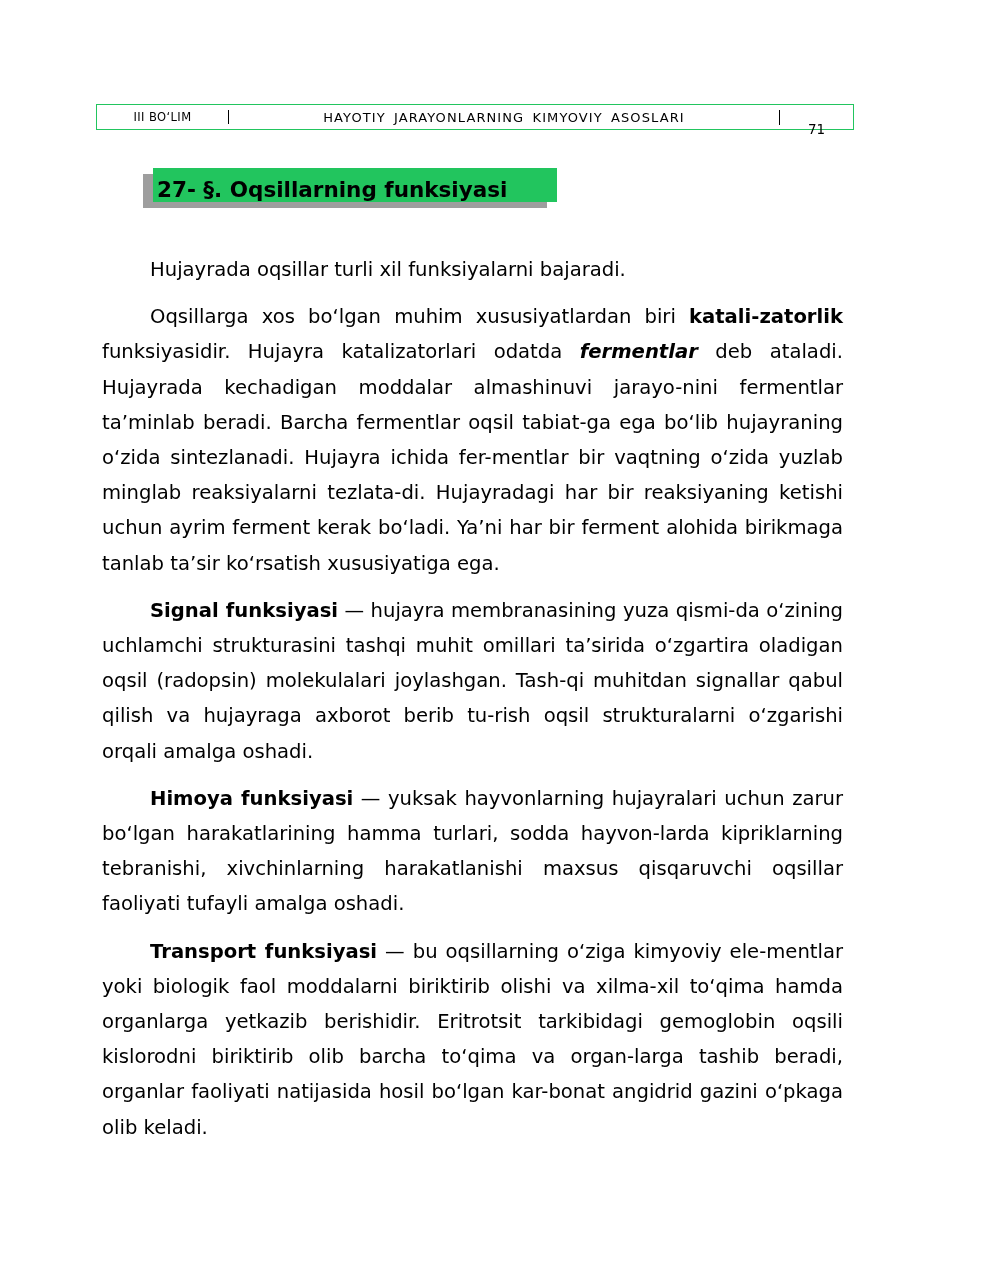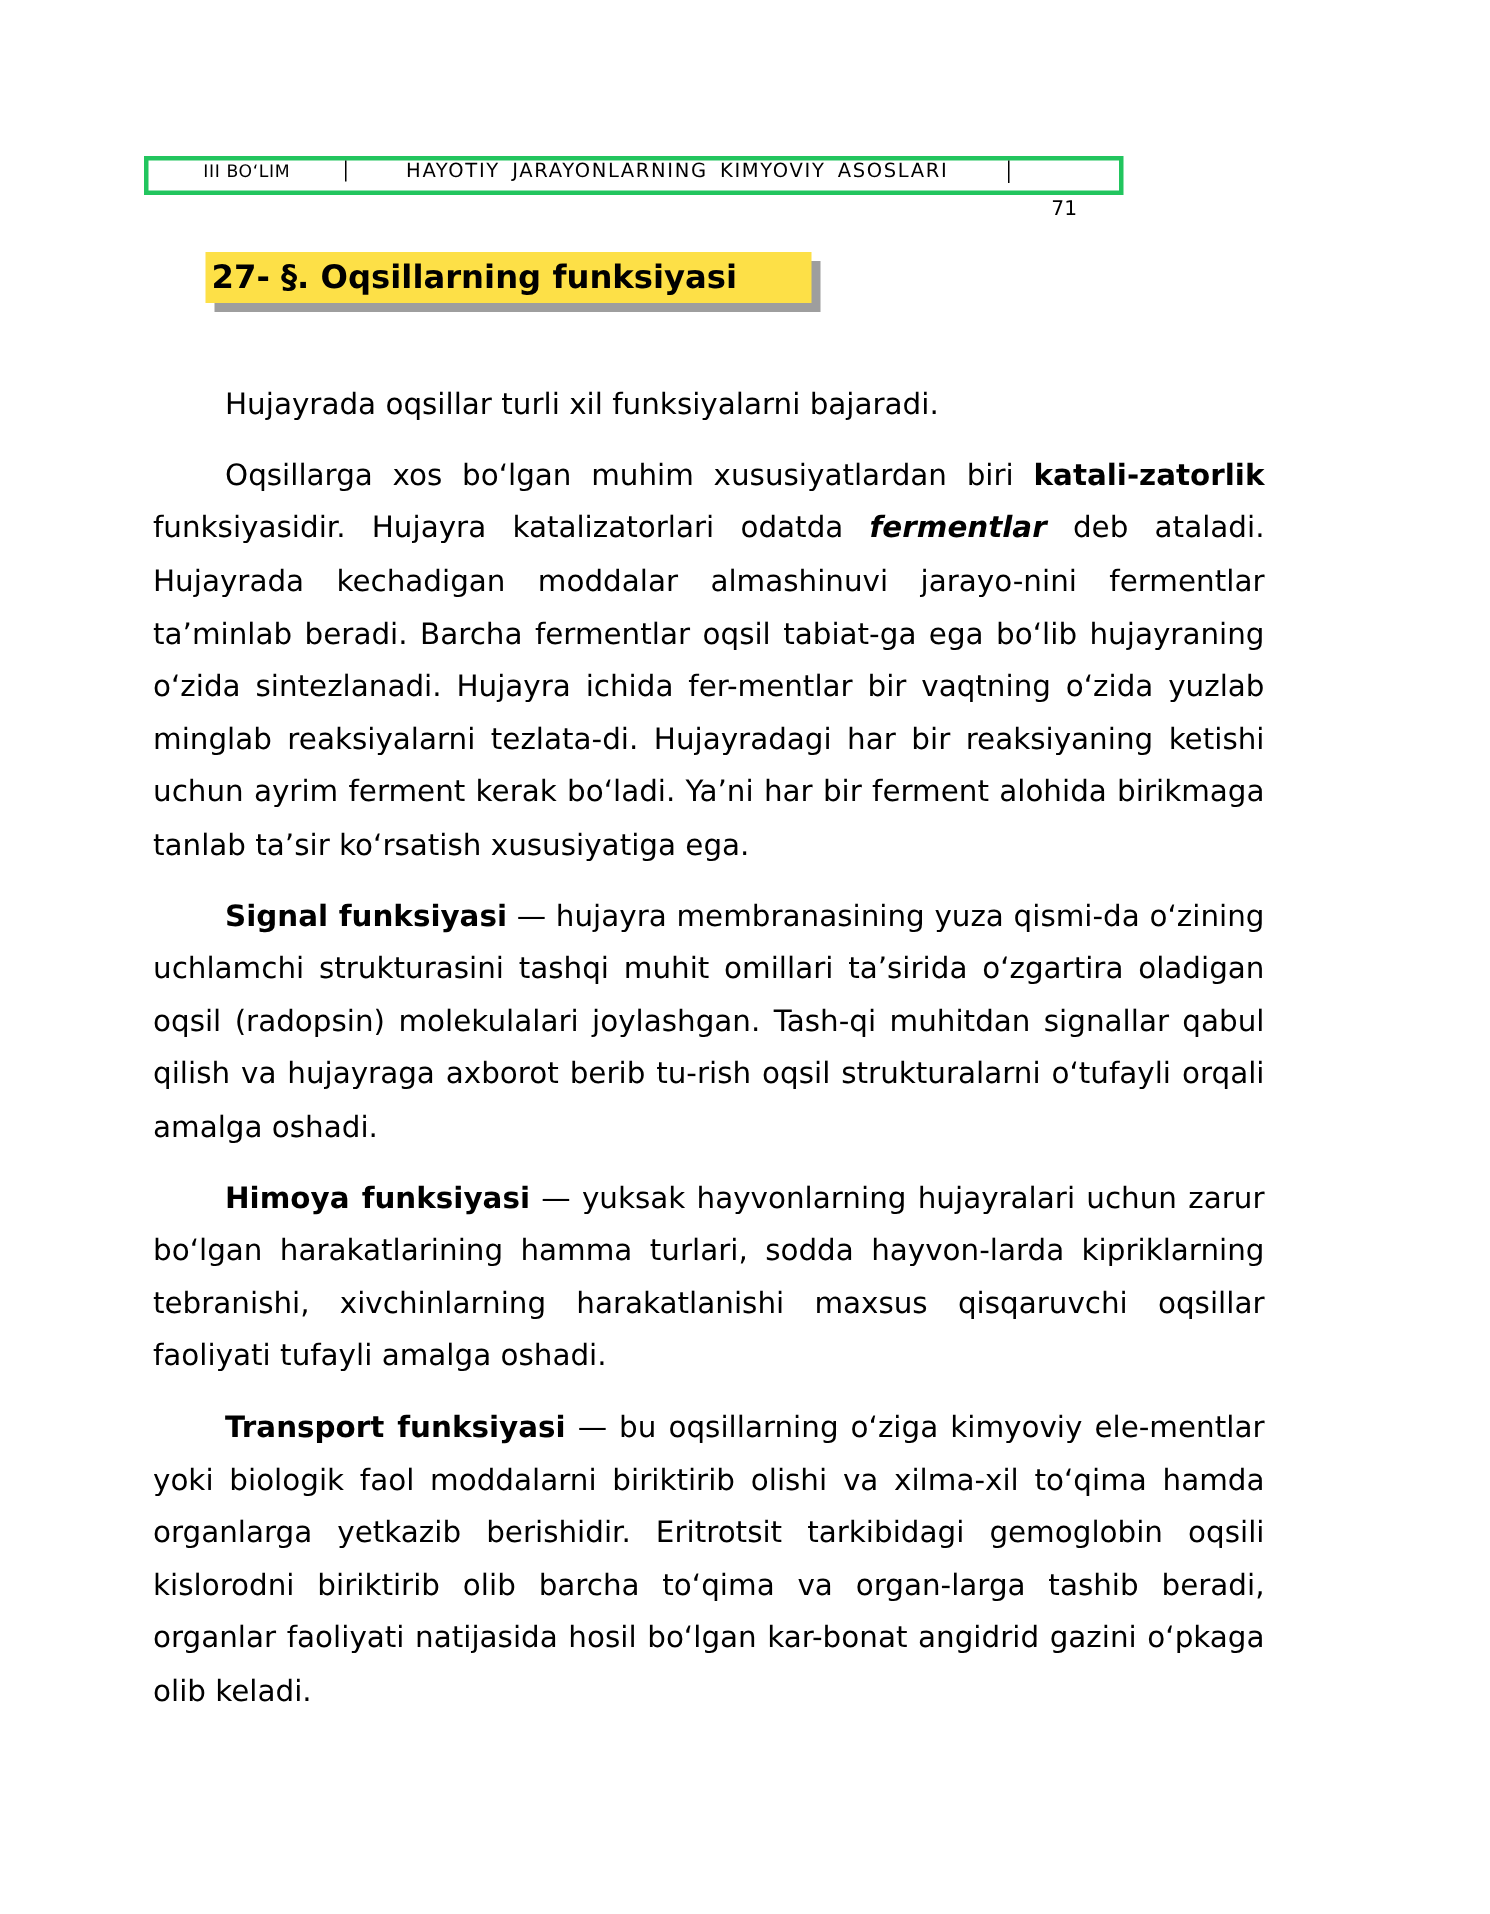--- a/index.html
+++ b/index.html
@@ -27,12 +27,12 @@
     position: absolute;
     left: 96px;
     top: 104px;
-    width: 653px;
+    width: 758px;
     height: 26px;
-    border: 3px solid #22c55e;
+    border: 1px solid #22c55e;
     box-sizing: border-box;
     display: flex;
-    align-items: flex-start;
+    align-items: center;
   }
   .header-section {
     width: 131px;

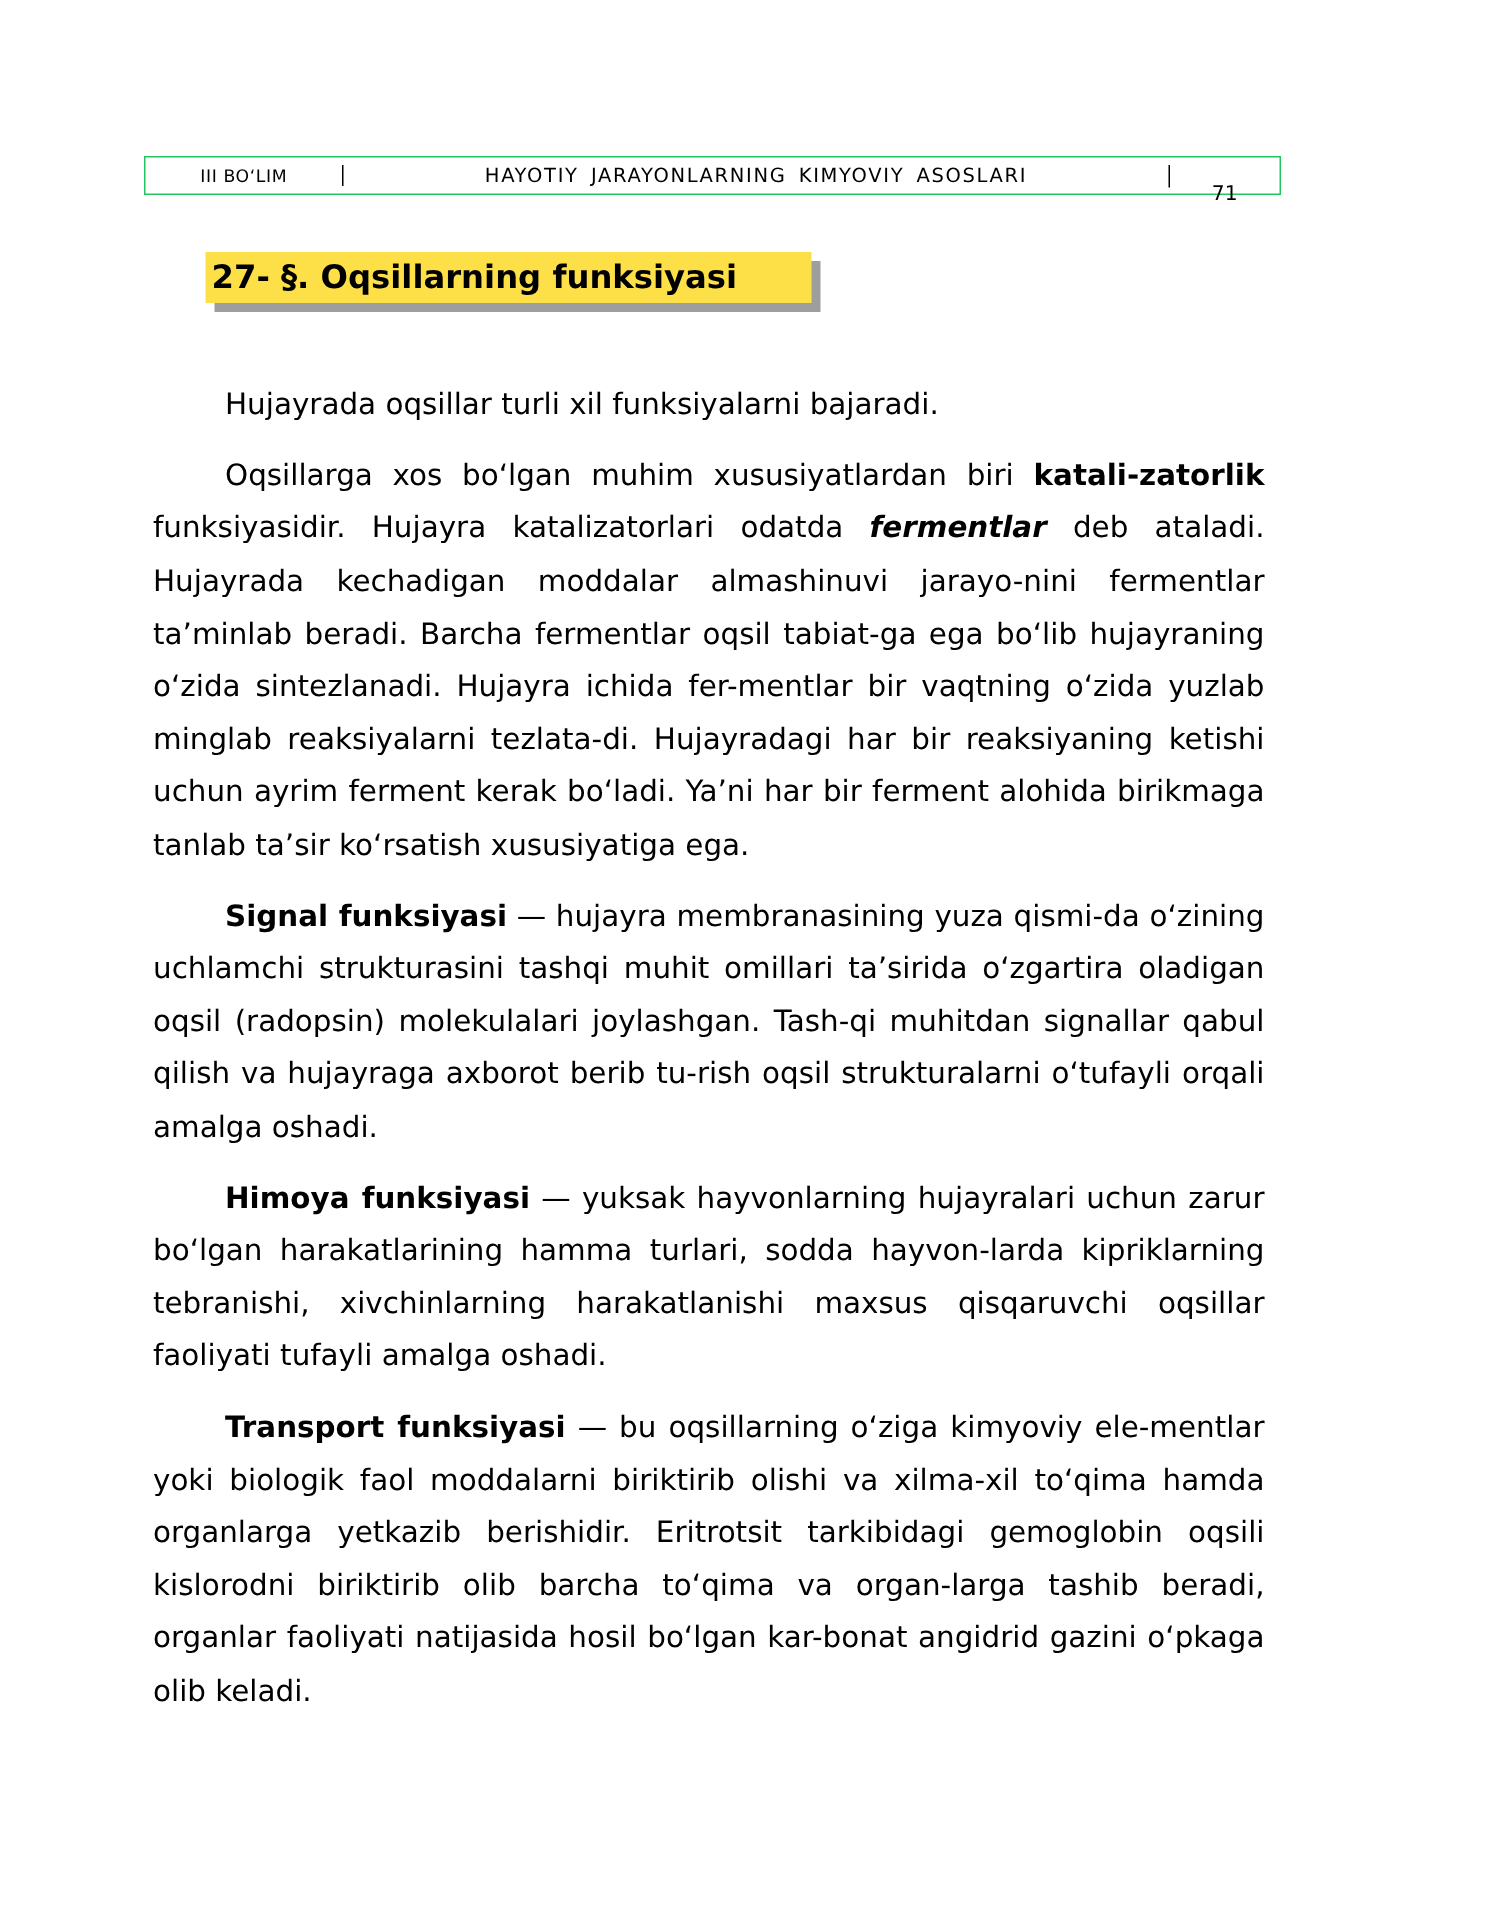--- a/index.html
+++ b/index.html
@@ -87,13 +87,13 @@
   }
   .heading-box {
     position: absolute;
-    left: 0;
+    left: 16px;
     top: 0;
     width: 404px;
     height: 34px;
-    background: #fde047;
+    background: #22c55e;
     display: flex;
-    align-items: center;
+    align-items: flex-end;
     padding-left: 4px;
     box-sizing: border-box;
   }

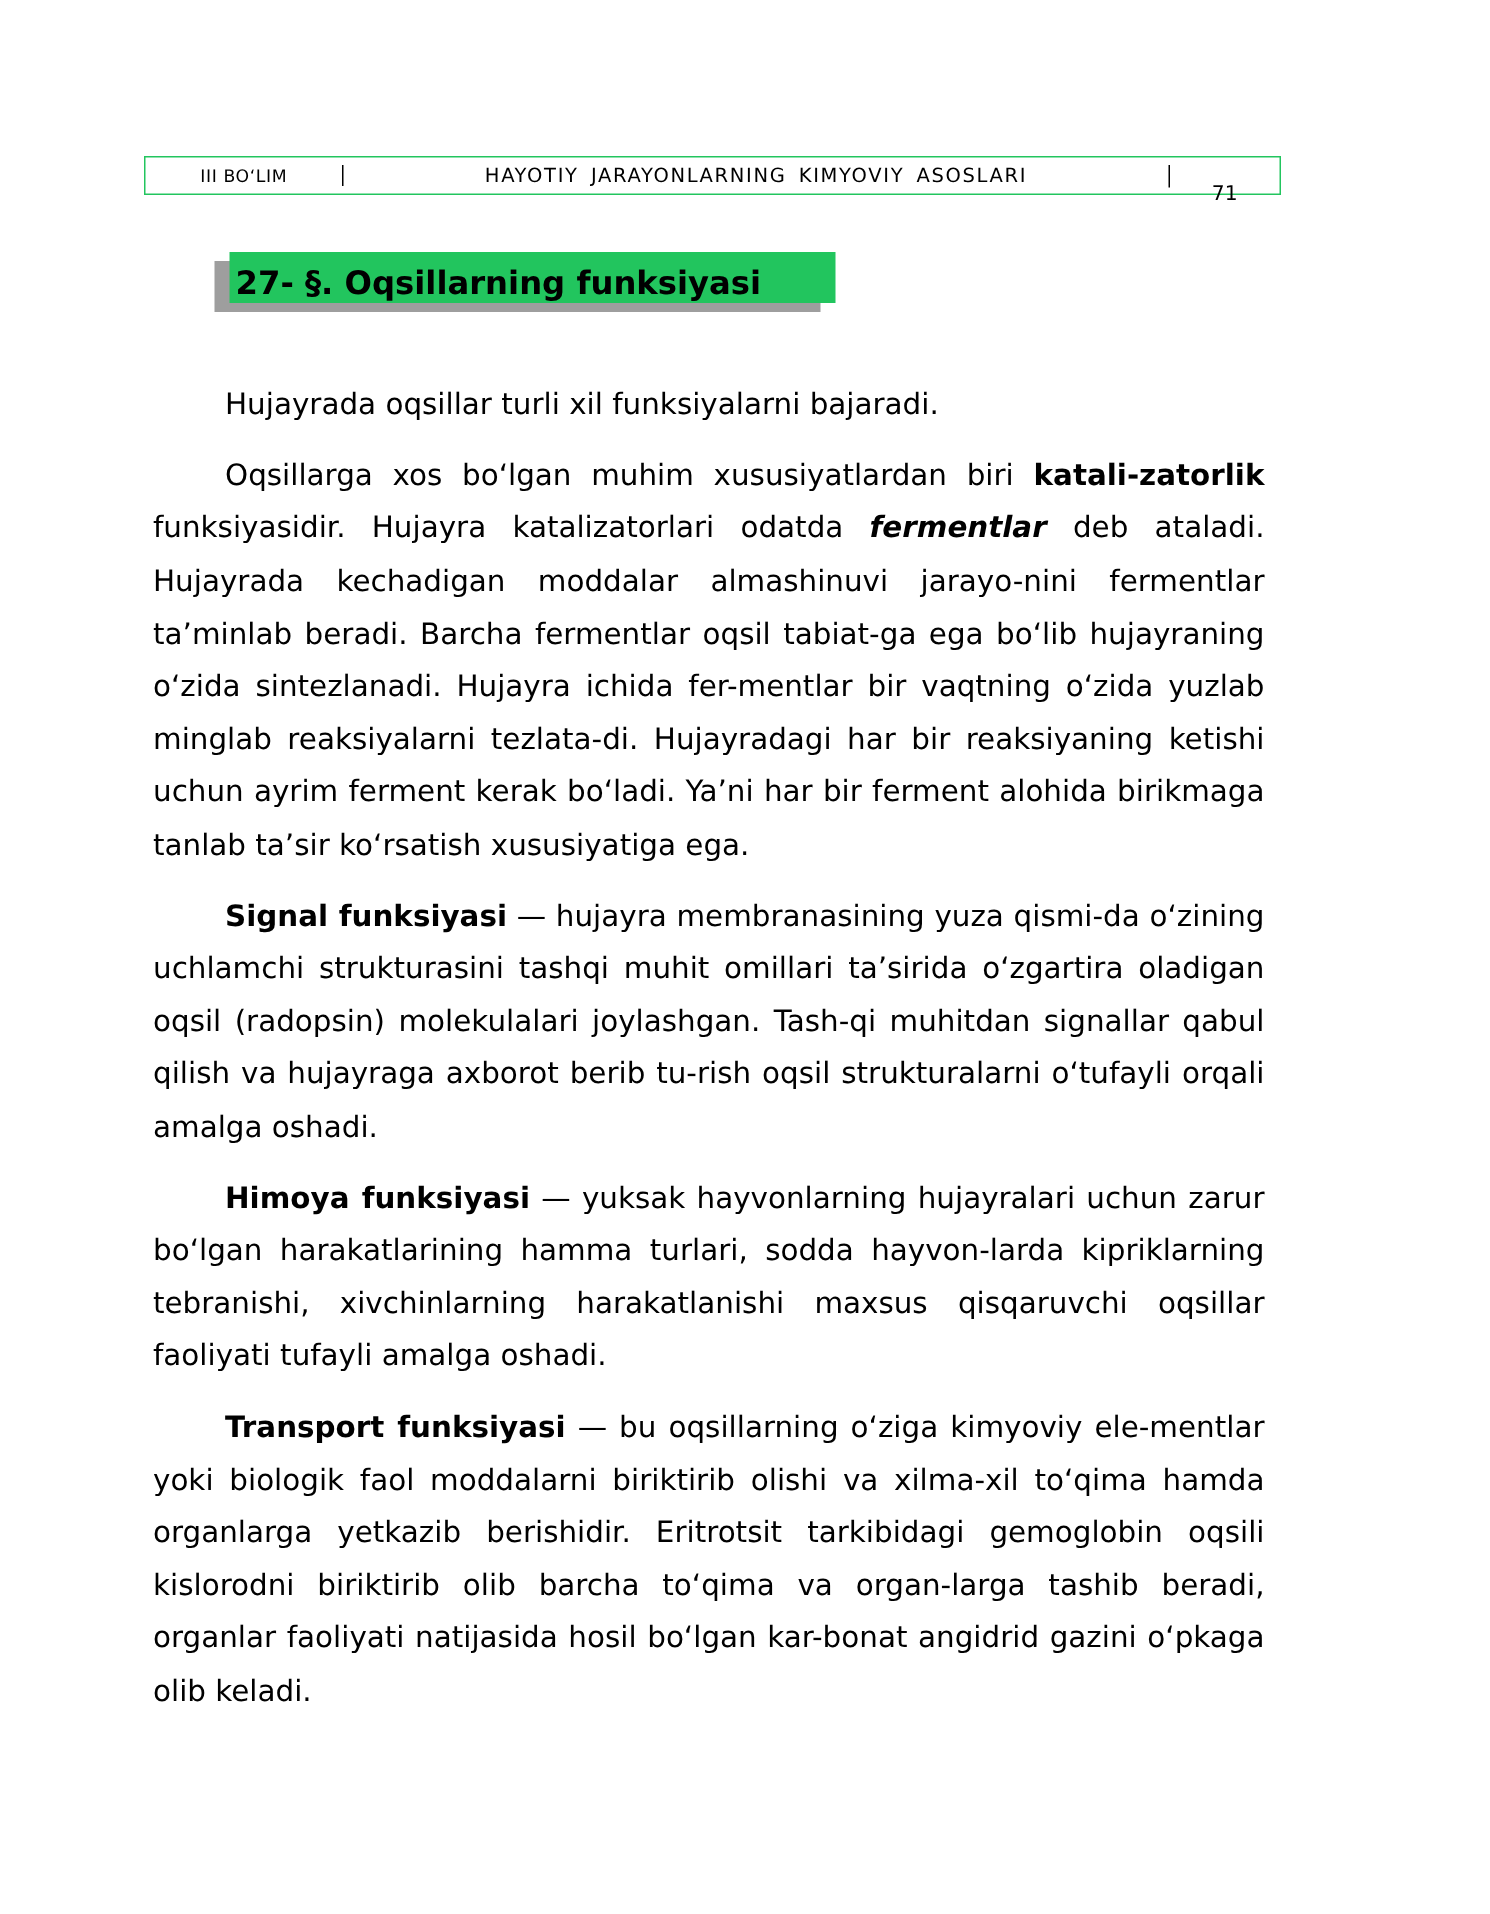--- a/index.html
+++ b/index.html
@@ -161,7 +161,7 @@
     </p>
 
     <p>
-      <b>Signal funksiyasi</b><span> — hujayra membranasining yuza qismi-da o‘zining uchlamchi strukturasini tashqi muhit omillari ta’sirida o‘zgartira oladigan oqsil (radopsin) molekulalari joylashgan. Tash-qi muhitdan signallar qabul qilish va hujayraga axborot berib tu-rish oqsil strukturalarni o‘tufayli orqali amalga oshadi.</span>
+      <b>Signal funksiyasi</b><span> — hujayra membranasining yuza qismi-da o‘zining uchlamchi strukturasini tashqi muhit omillari ta’sirida o‘zgartira oladigan oqsil (radopsin) molekulalari joylashgan. Tash-qi muhitdan signallar qabul qilish va hujayraga axborot berib tu-rish oqsil strukturalarni o‘zgarishi orqali amalga oshadi.</span>
     </p>
 
     <p>

